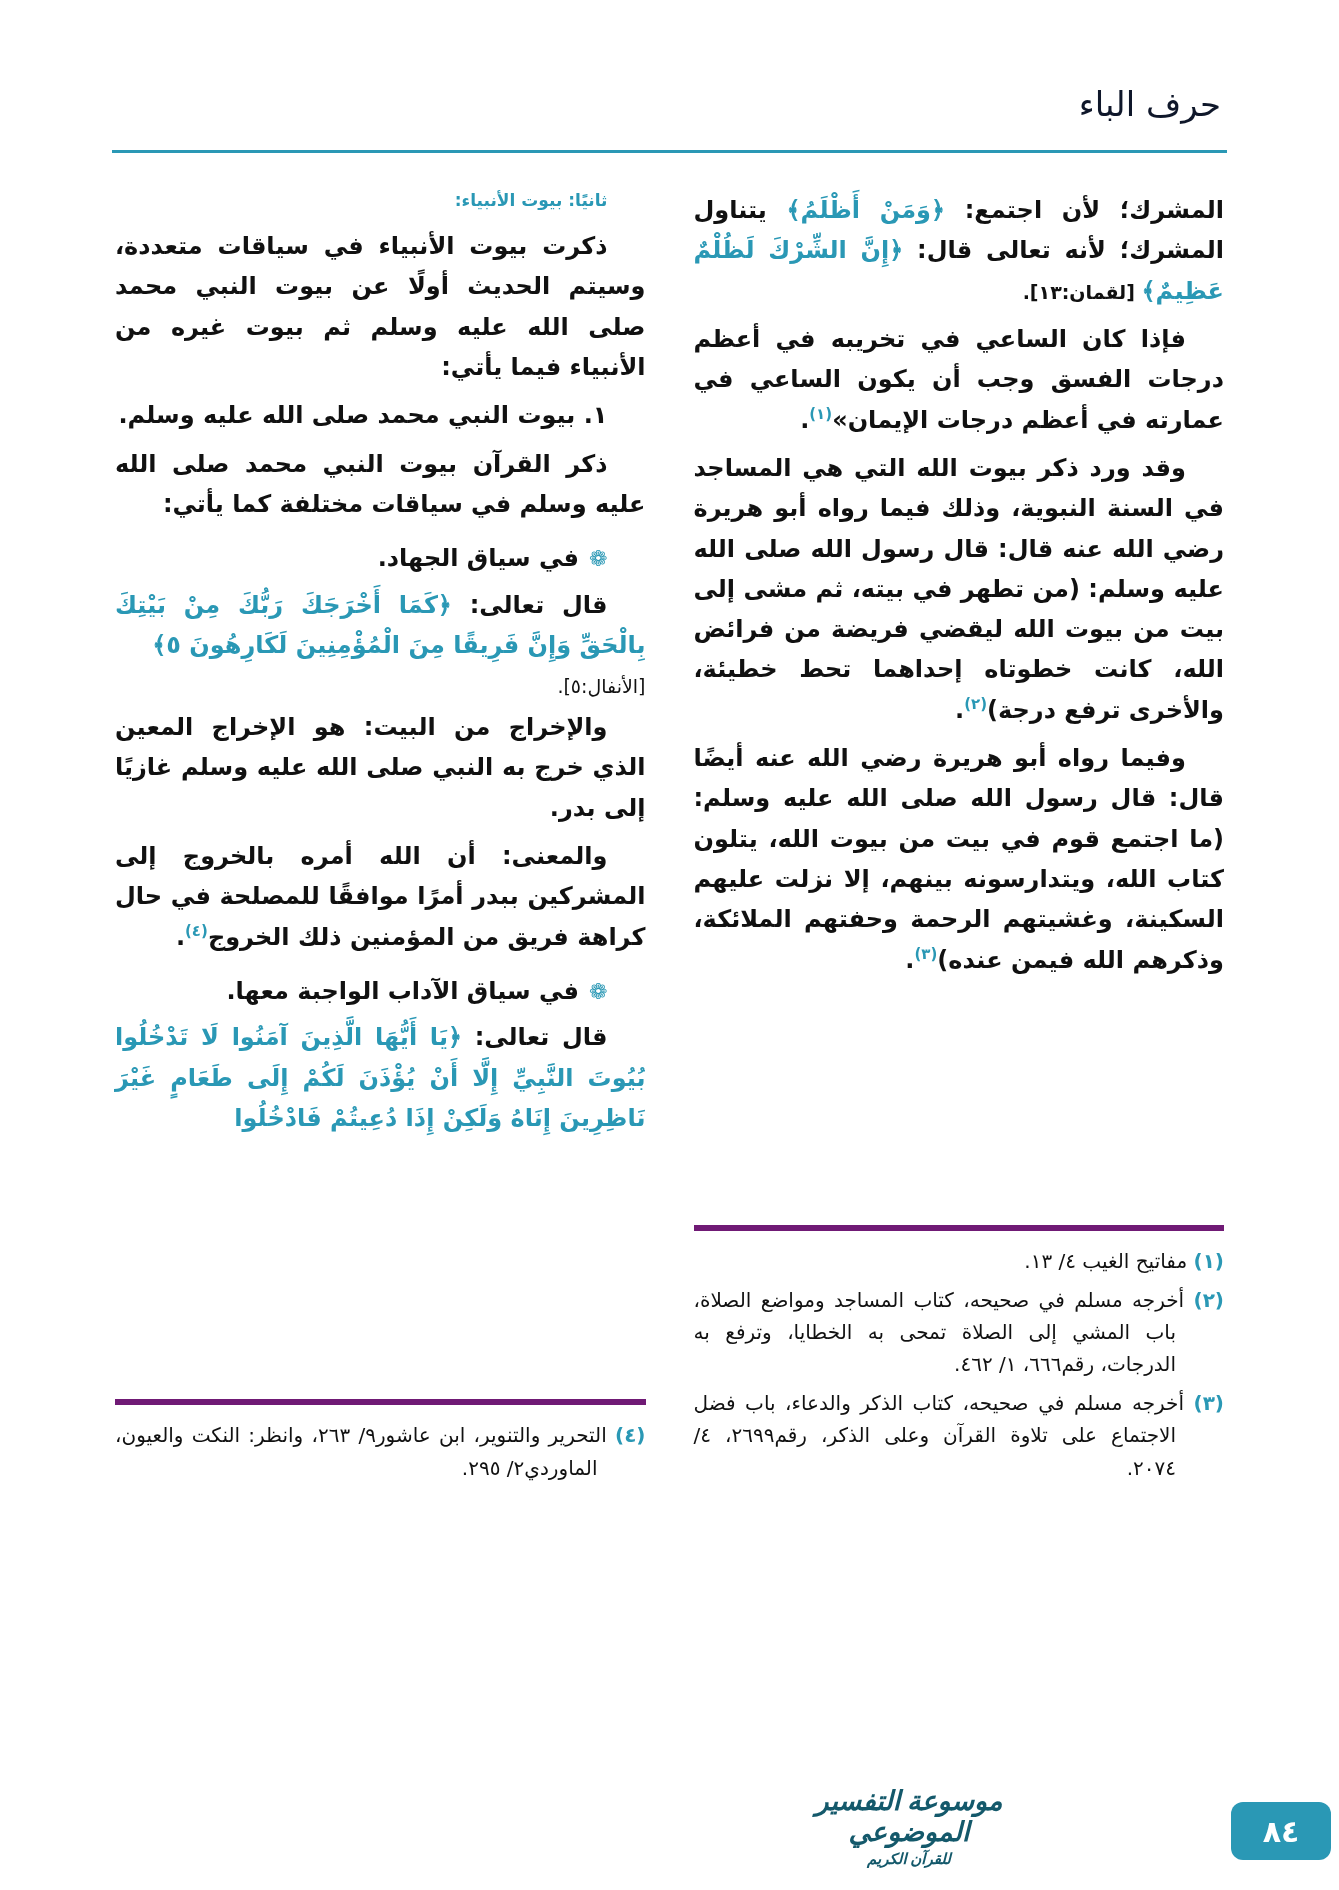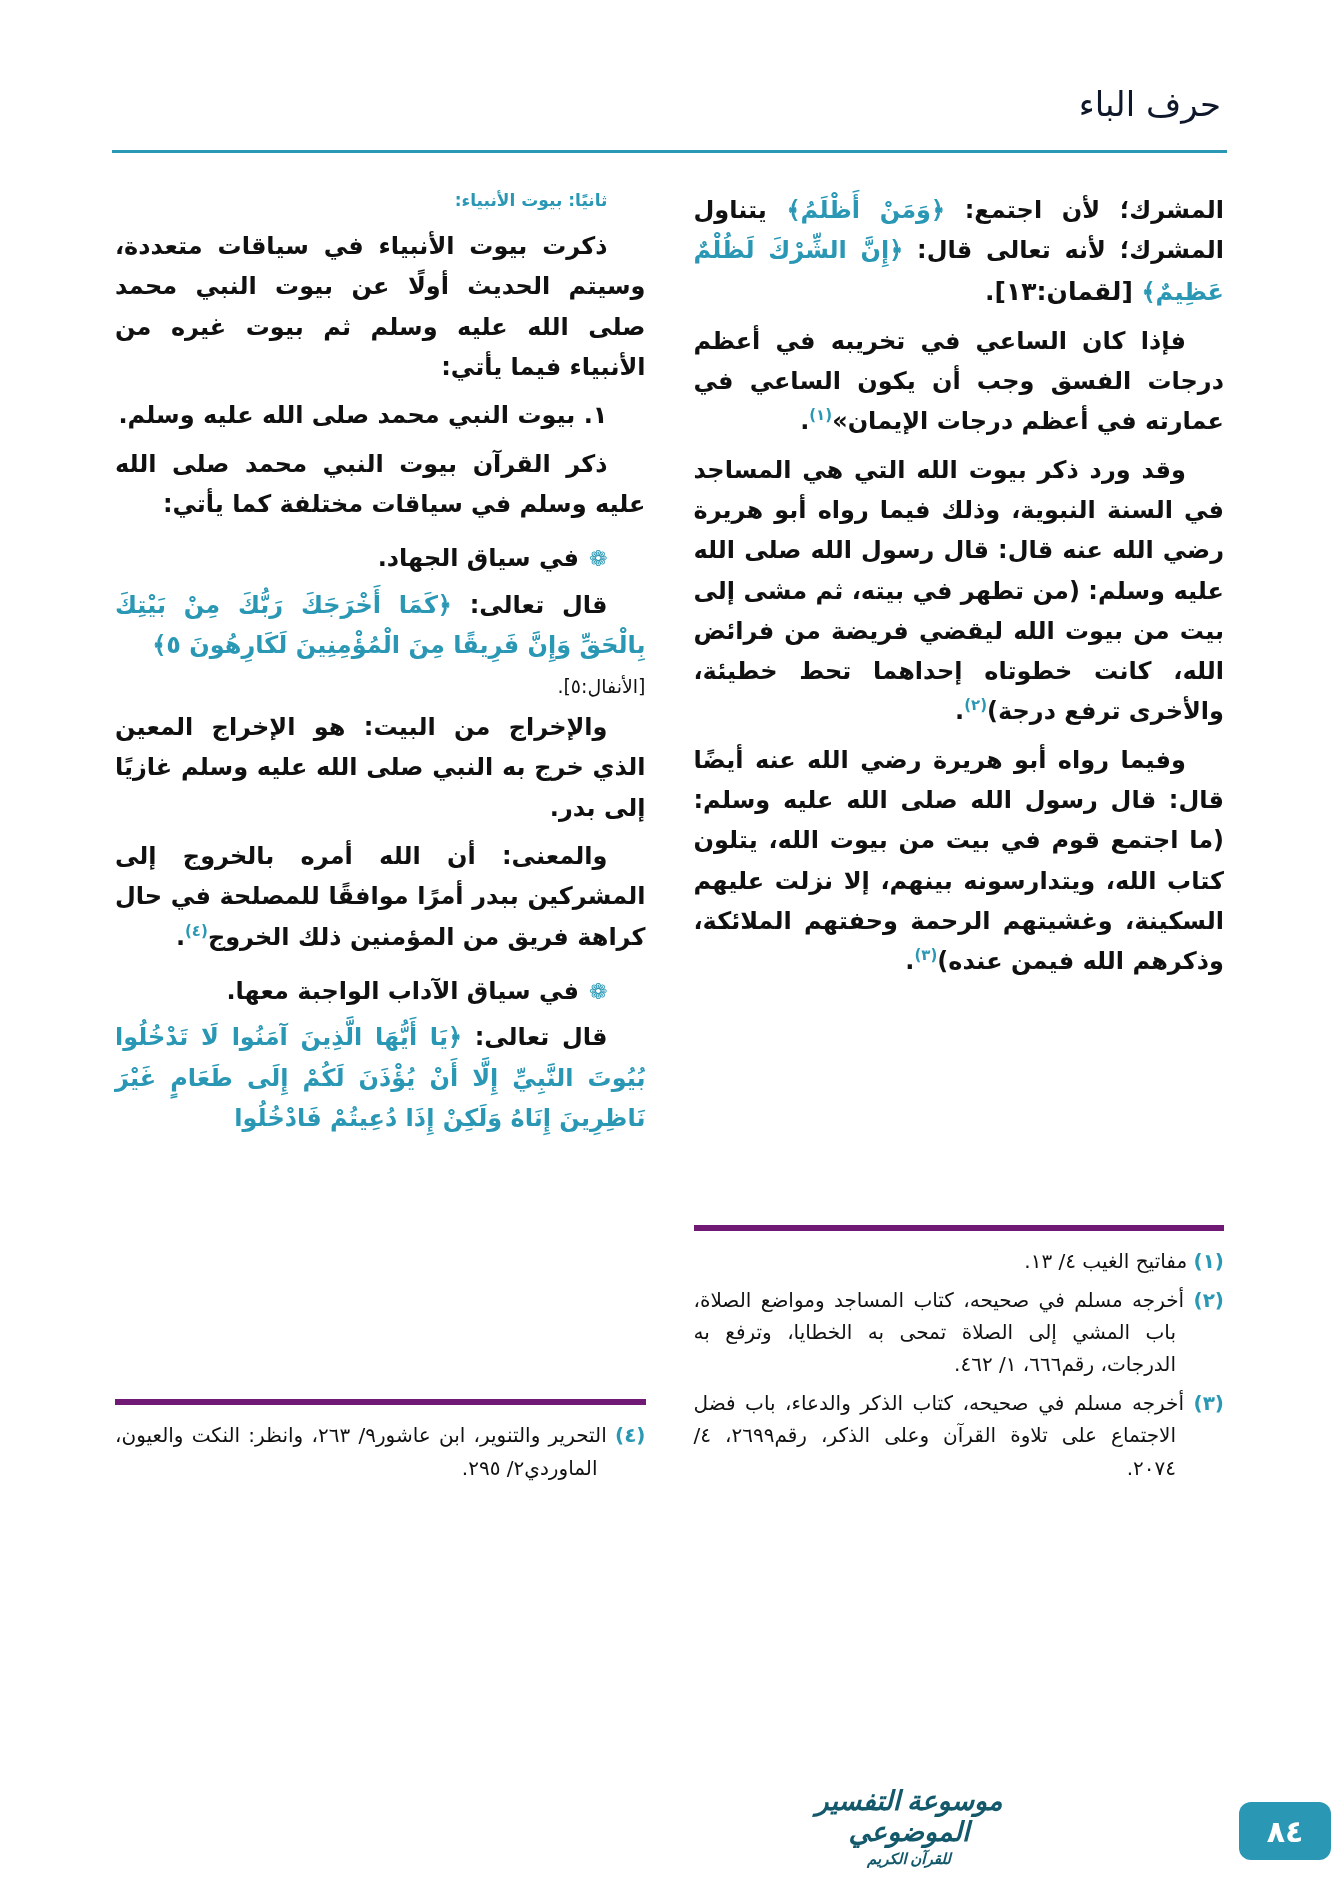--- a/index.html
+++ b/index.html
@@ -41,7 +41,7 @@
   .indent{ text-indent:38px; }
 
   .quran{ color:#2a98b5; }
-  .cite{ font-size:25px; }
+  .cite{ font-size:19px; }
   .verse-citation{
     font-size:19px; font-weight:normal; text-align:right; margin:2px 0 10px 0;
   }

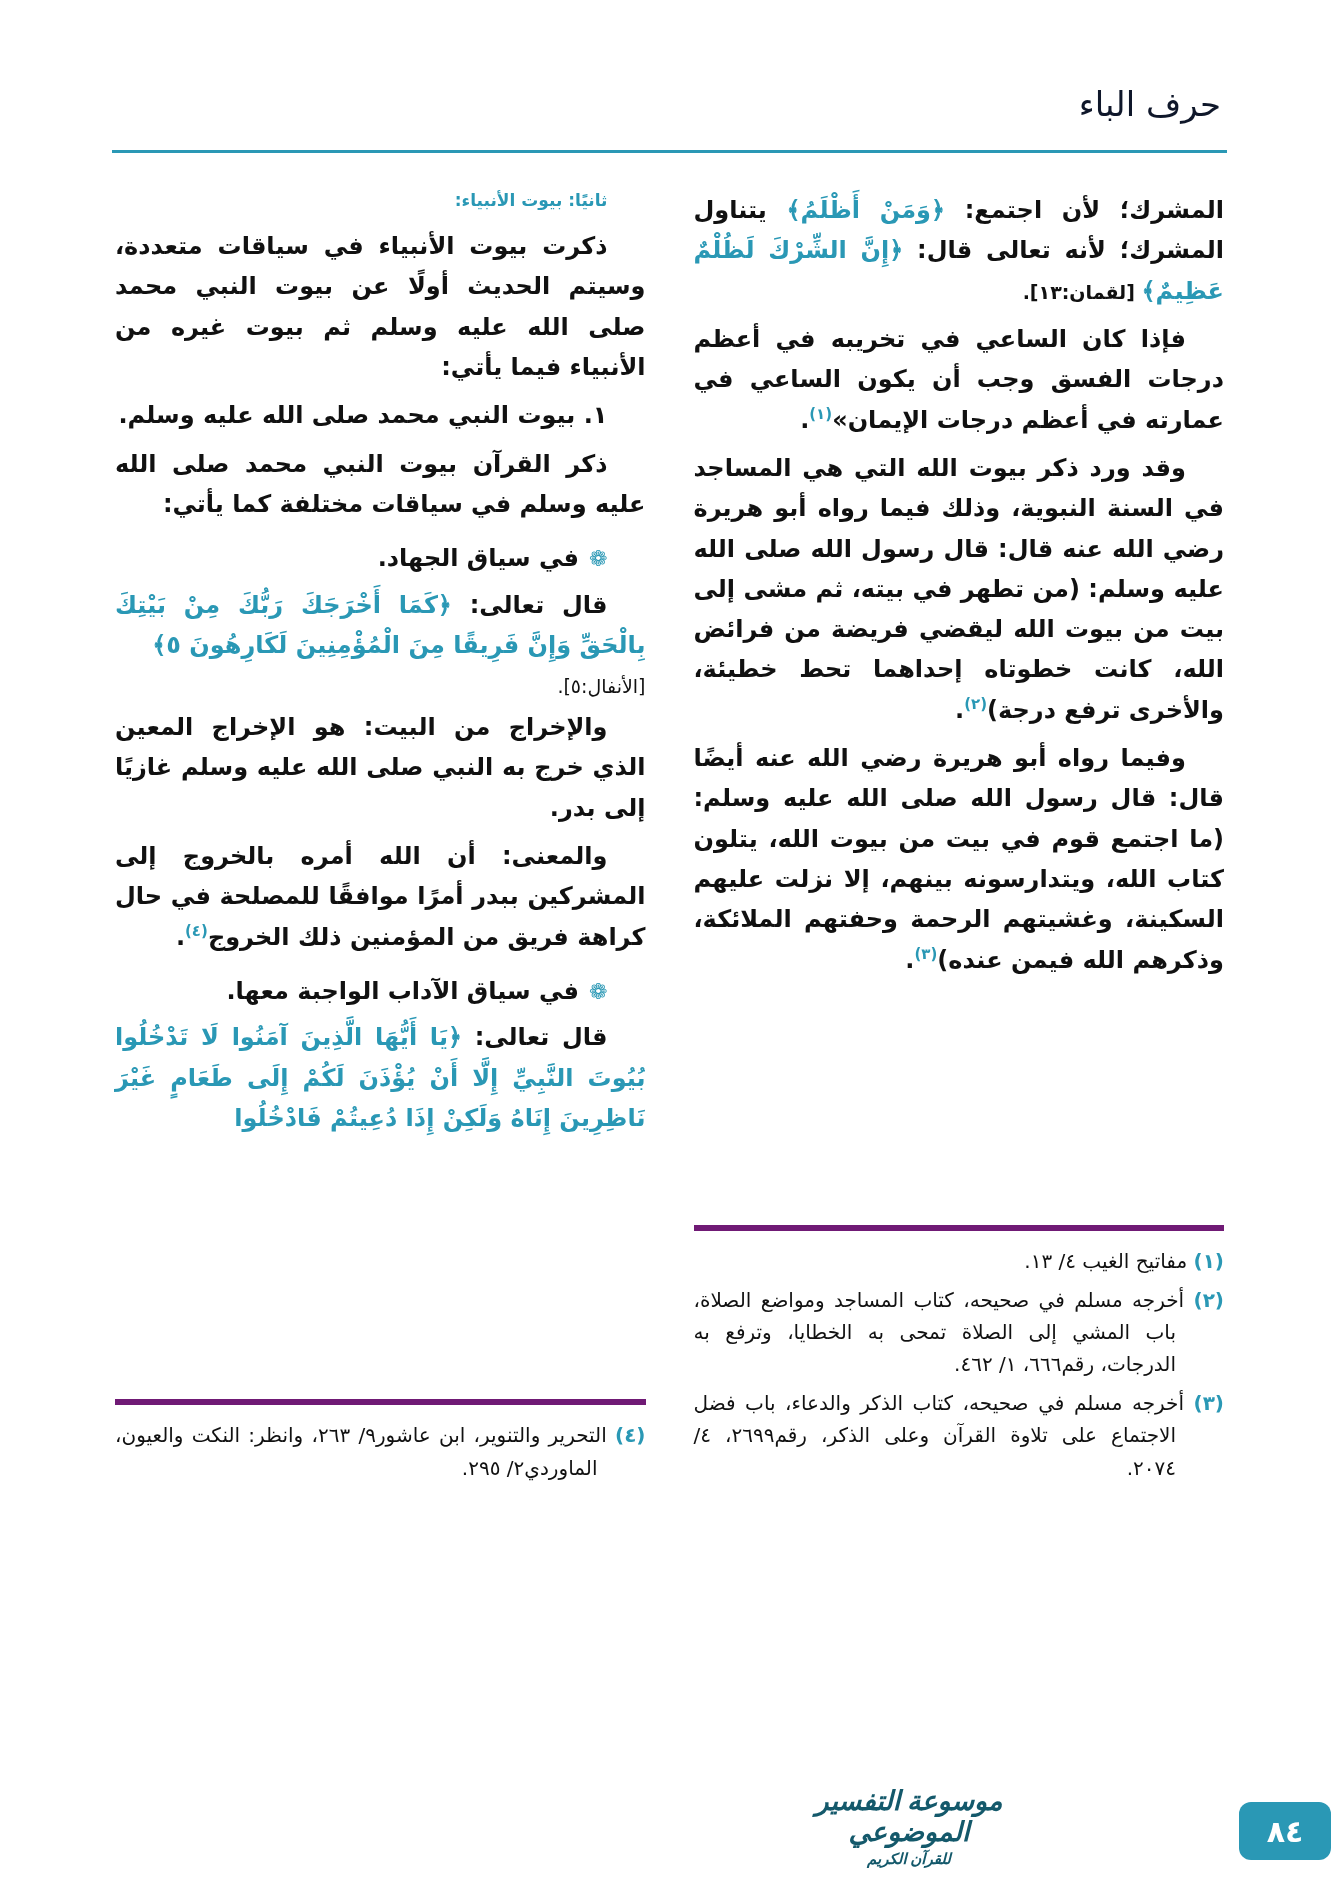--- a/index.html
+++ b/index.html
@@ -85,7 +85,7 @@
 
   .page-badge{
     position:absolute; bottom:30px; right:8px;
-    width:92px; height:58px;
+    width:100px; height:58px;
     background:#2a98b5; color:#ffffff;
     border-radius:12px;
     display:flex; align-items:center; justify-content:center;

